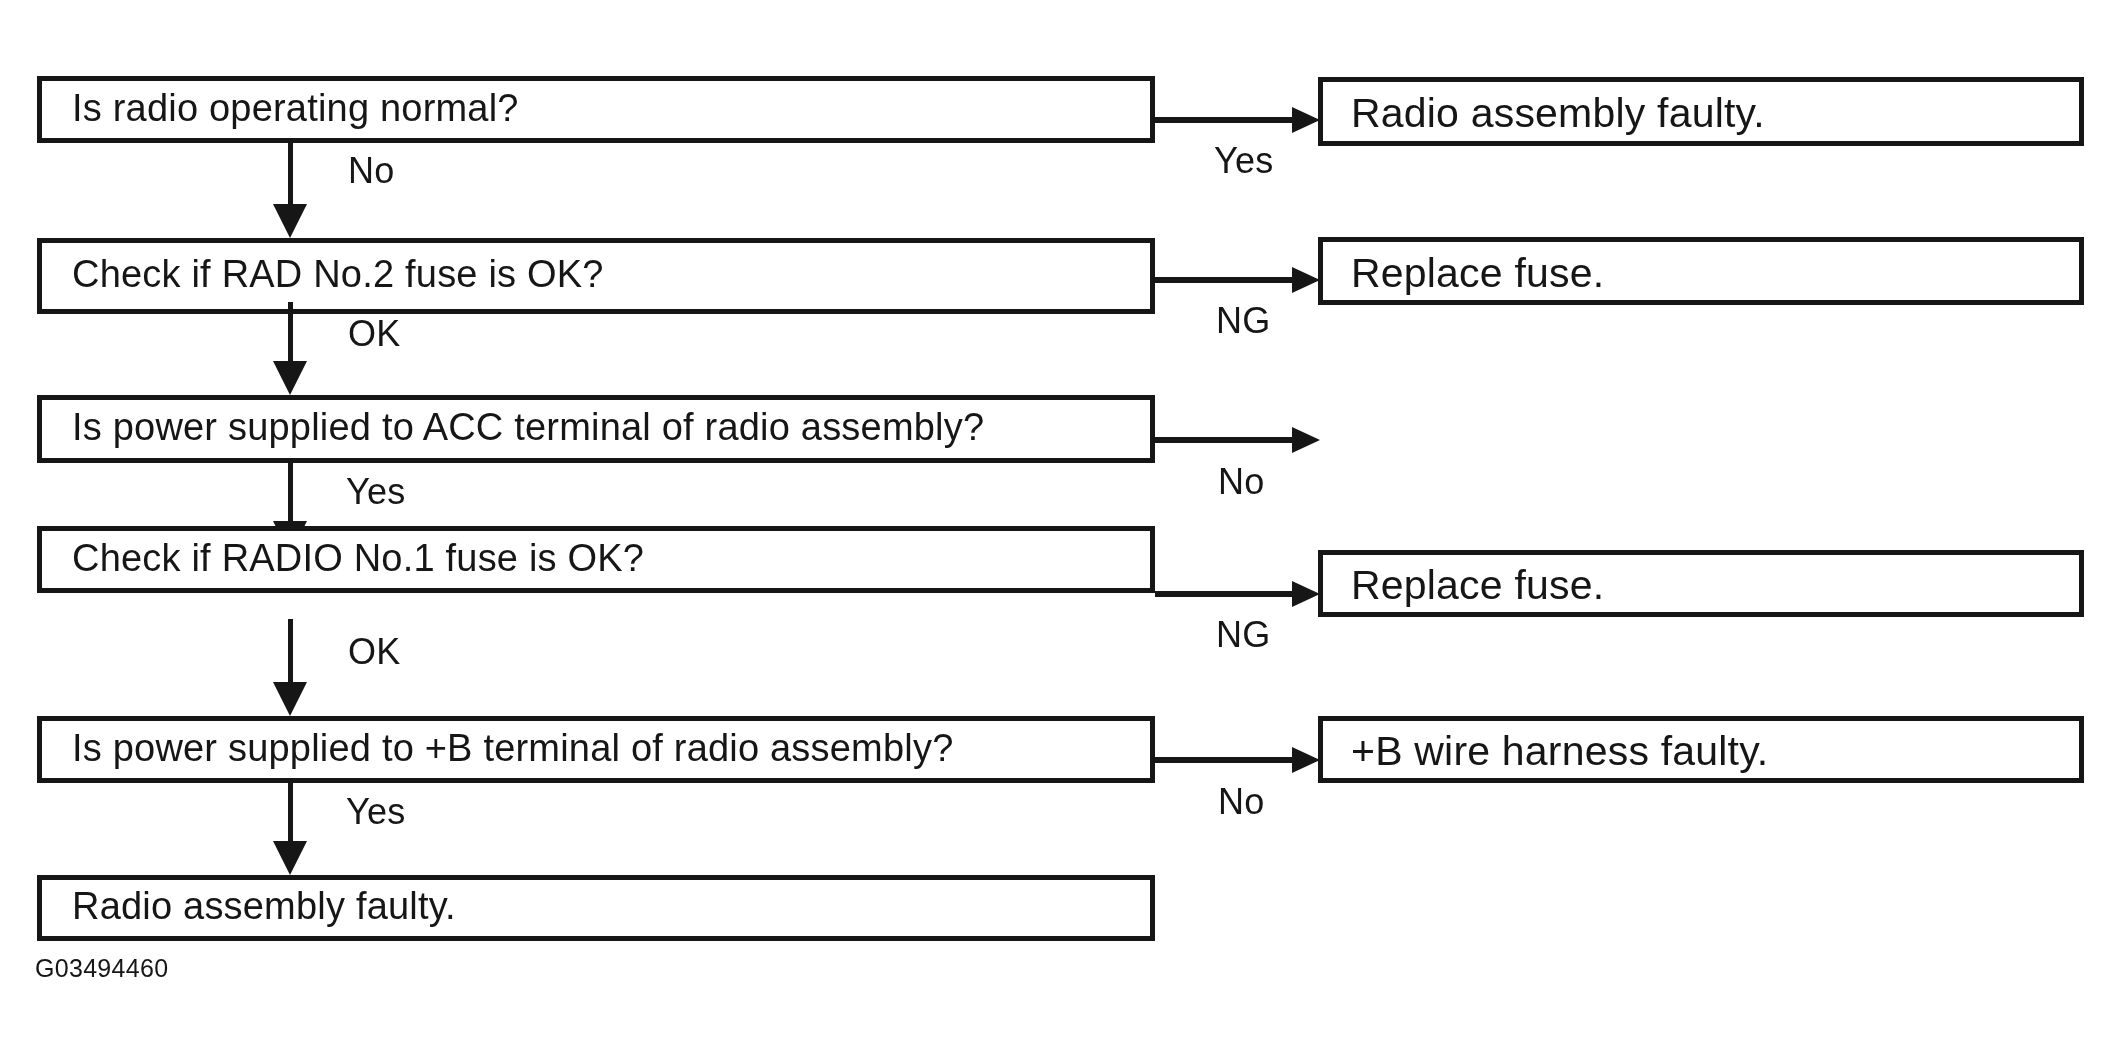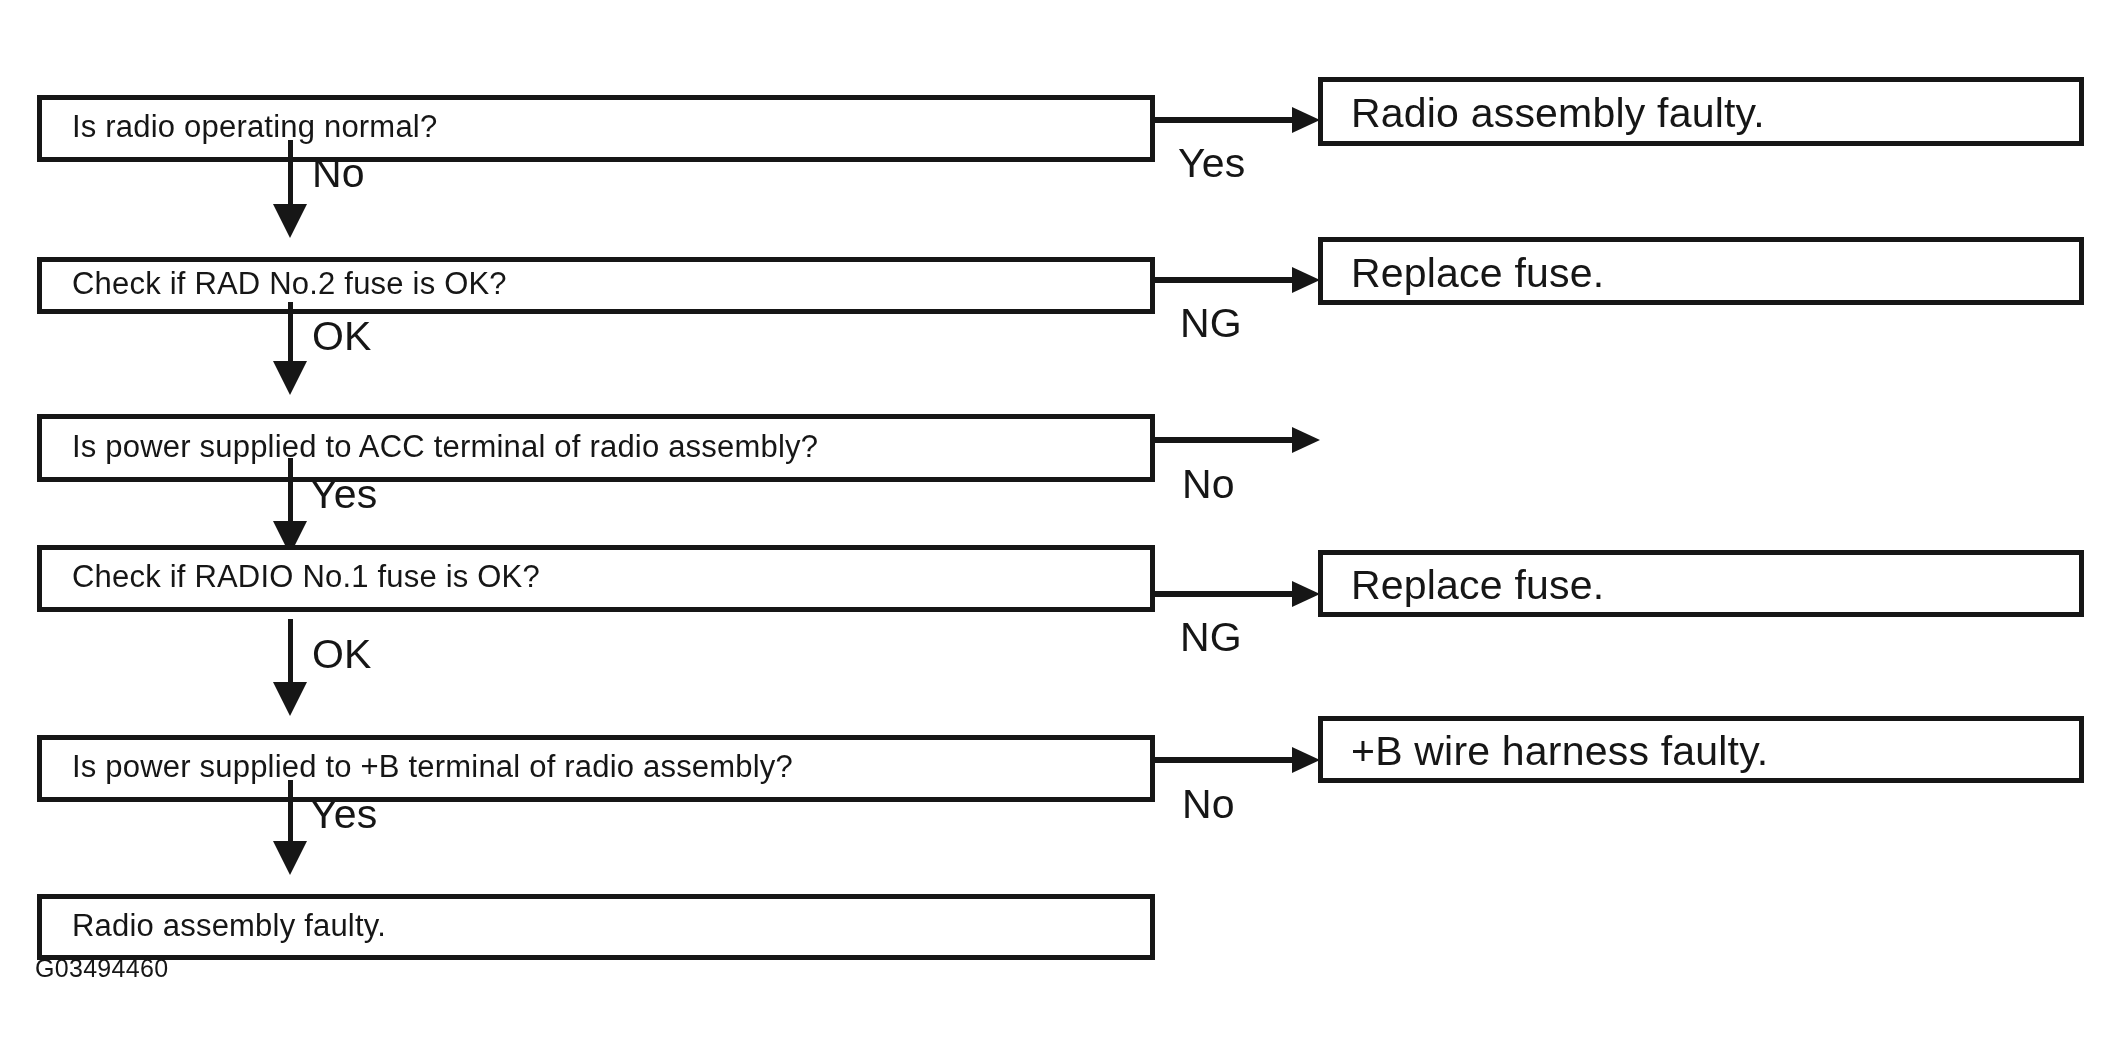--- a/index.html
+++ b/index.html
@@ -26,11 +26,10 @@
     display:flex;
     align-items:center;
     padding:6px 18px 9px 30px;
-    font-size:31px;
+    font-size:38px;
     letter-spacing:0.2px;
     white-space:nowrap;
     color:var(--ink);
-    margin-top:19px;
   }
   
   .rbox{

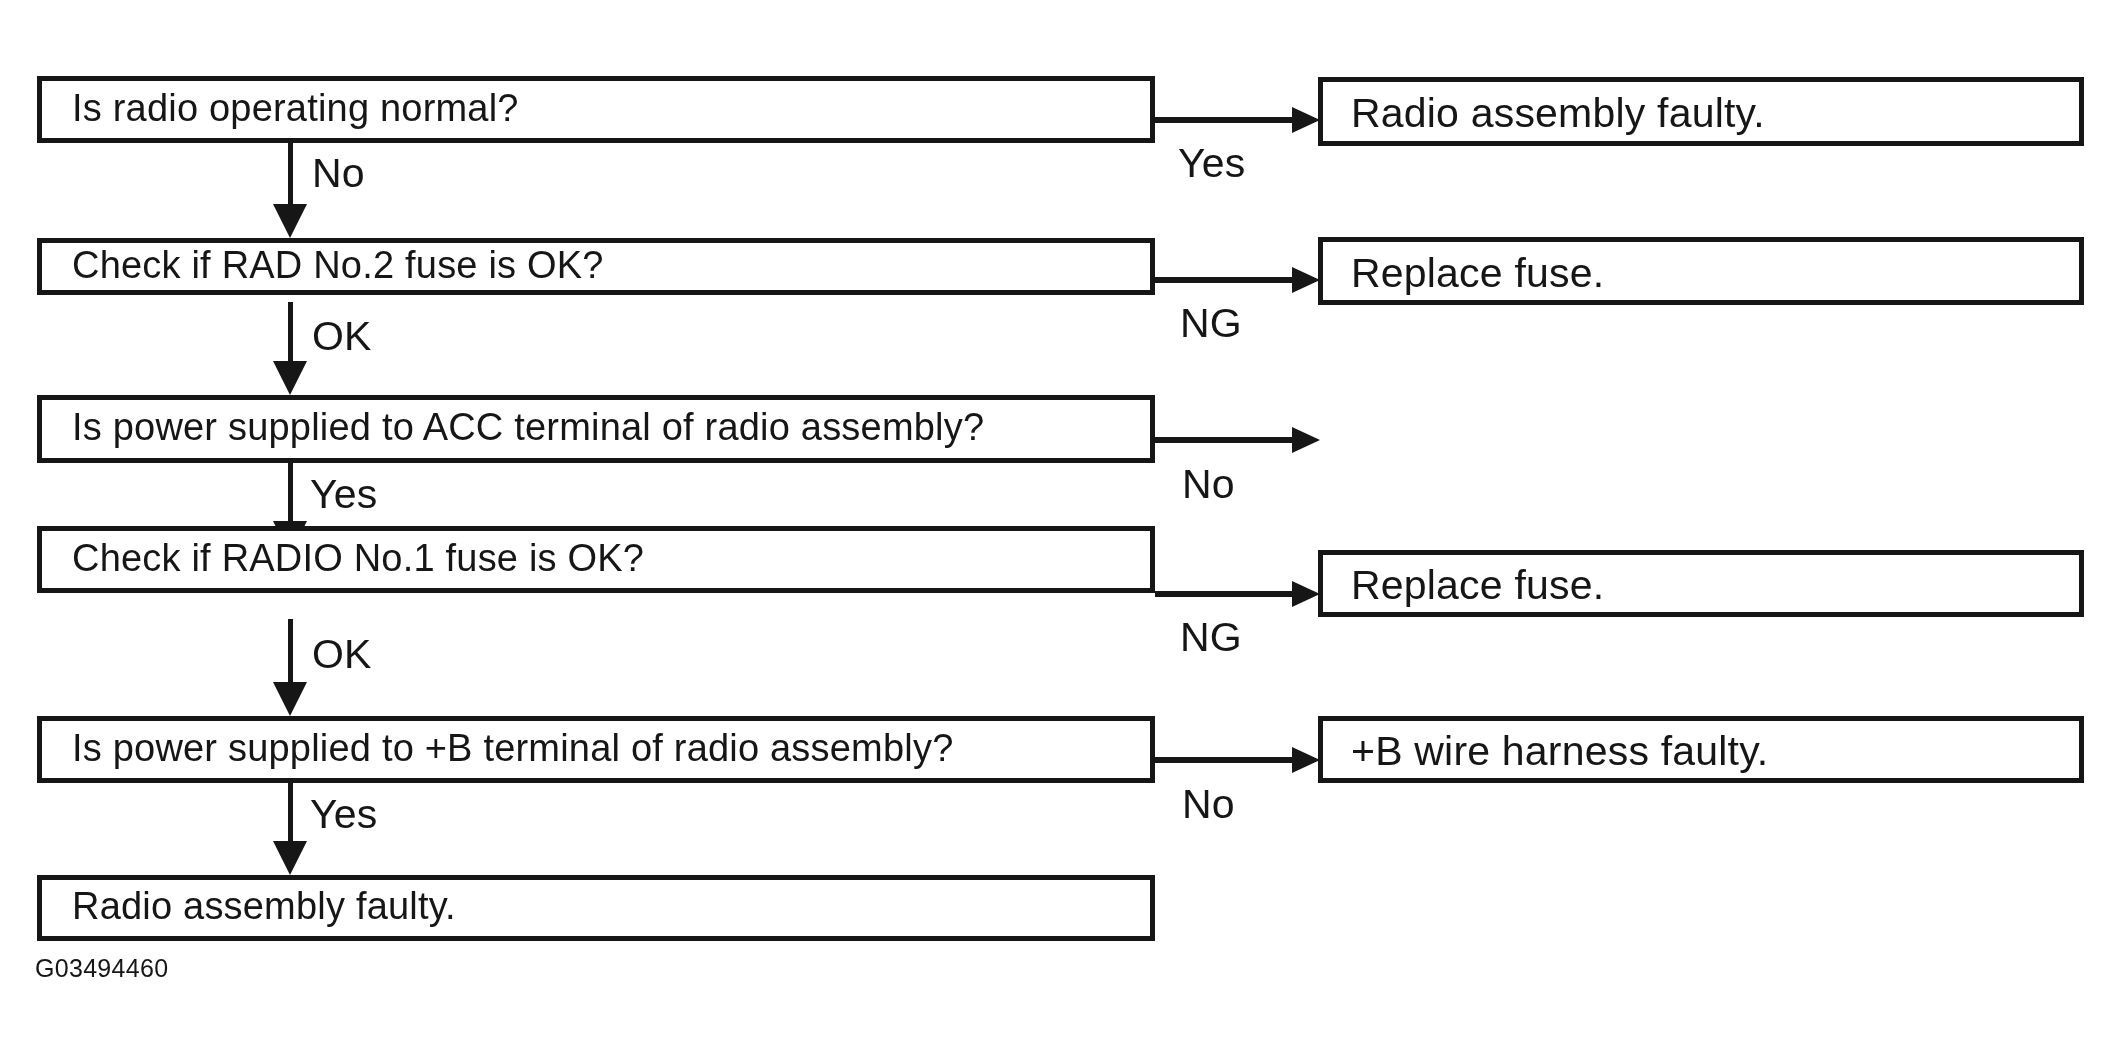--- a/index.html
+++ b/index.html
@@ -78,10 +78,11 @@
   }
   .lbl{
     position:absolute;
-    font-size:41px;
+    font-size:36px;
     letter-spacing:0.2px;
     color:var(--ink);
     white-space:nowrap;
+    margin-left:36px;
   }
   .figid{
     position:absolute;

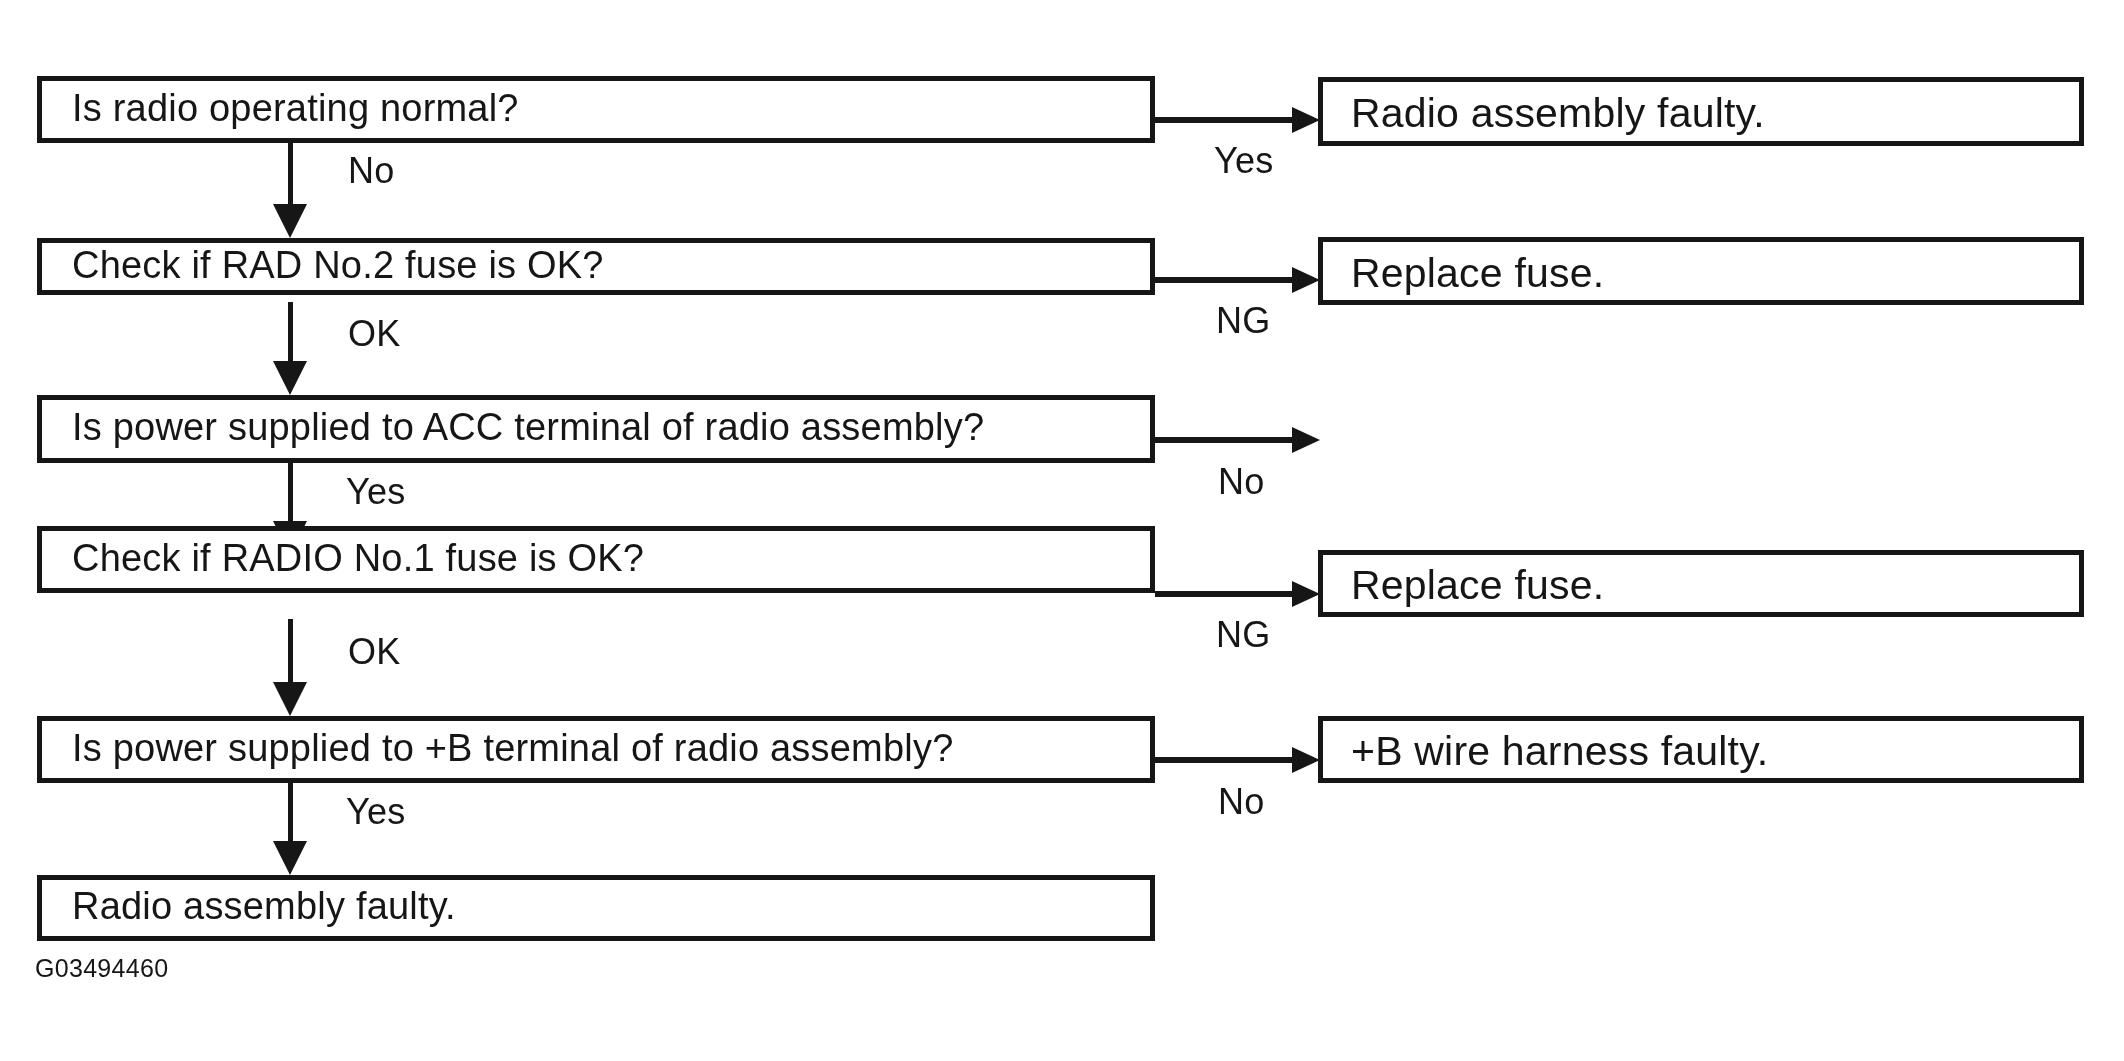--- a/index.html
+++ b/index.html
@@ -107,7 +107,7 @@
   <div class="vtri" style="top:204px"></div>
   <div class="lbl" style="left:312px;top:150px">No</div>
 
-  <div class="qbox" style="top:238px;height:57px">Check if RAD No.2 fuse is OK?</div>
+  <div class="qbox" style="top:238px;height:76px">Check if RAD No.2 fuse is OK?</div>
   <div class="hline" style="top:277px"></div>
   <div class="htri" style="top:267px"></div>
   <div class="lbl" style="left:1180px;top:300px">NG</div>

